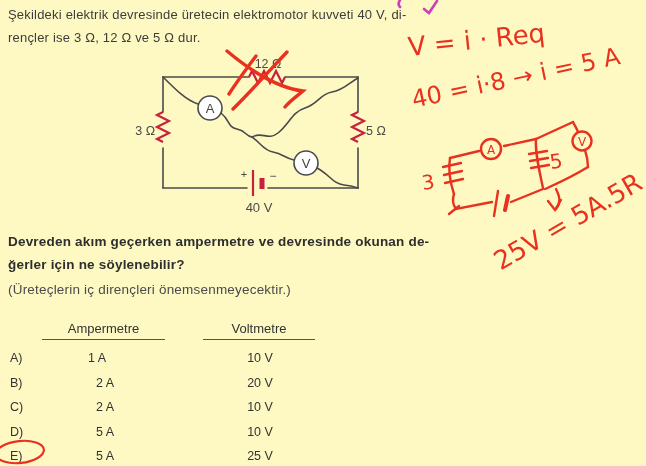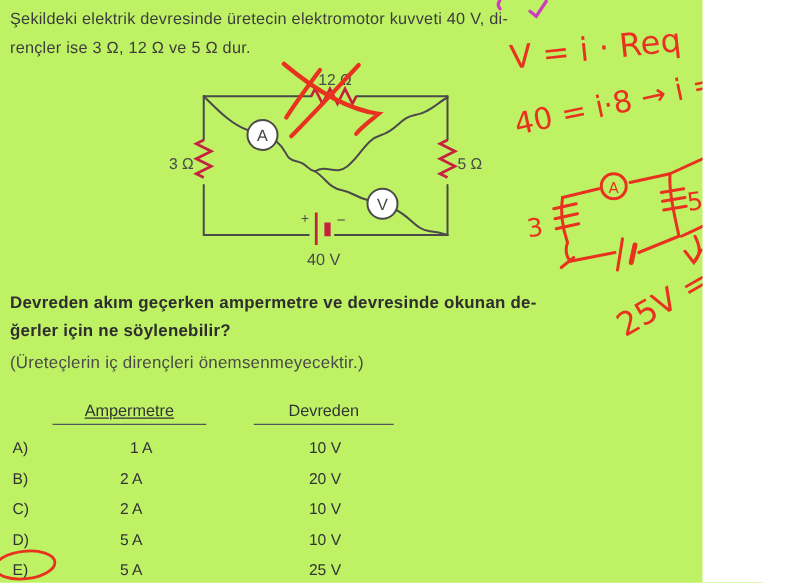--- a/index.html
+++ b/index.html
@@ -4,8 +4,8 @@
 <style>
   html,body { margin:0; padding:0; }
   .page {
-    position:relative; width:562px; height:466px;
-    background:#bef264; overflow:hidden;
+    position:relative; width:646px; height:466px;
+    background:#fef9c3; overflow:hidden;
     font-family:"Liberation Sans", sans-serif;
     color:#383838;
   }

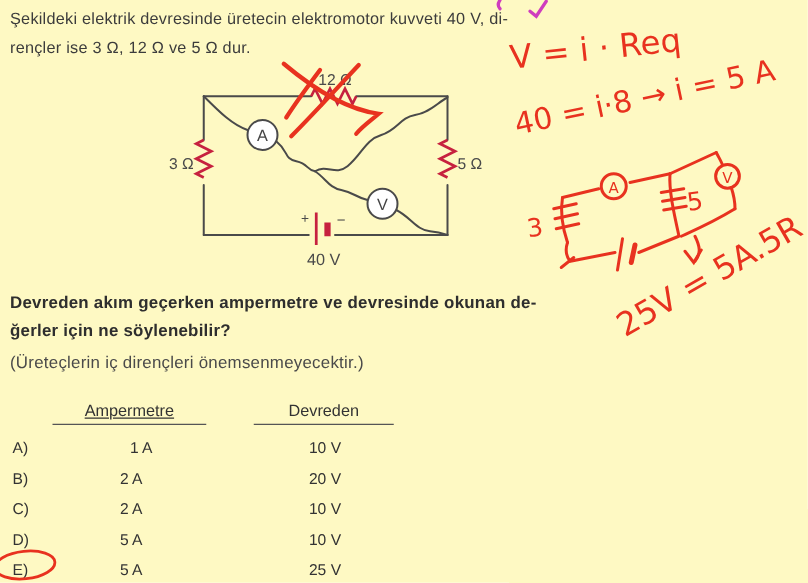--- a/index.html
+++ b/index.html
@@ -76,7 +76,7 @@
   <div class="abs qtext" style="left:8px; top:257px;">ğerler için ne söylenebilir?</div>
 
   <div>
-    <div class="abs tbl-head" style="left:42px; top:321px; width:123px;text-decoration:underline;">Ampermetre</div>
+    <div class="abs tbl-head" style="left:42px; top:321px; width:123px;">Ampermetre</div>
     <div class="abs tbl-head" style="left:203px; top:321px; width:112px;">Devreden</div>
     <div class="abs tbl-rule" style="left:42px; top:339px; width:123px;"></div>
     <div class="abs tbl-rule" style="left:203px; top:339px; width:112px;"></div>

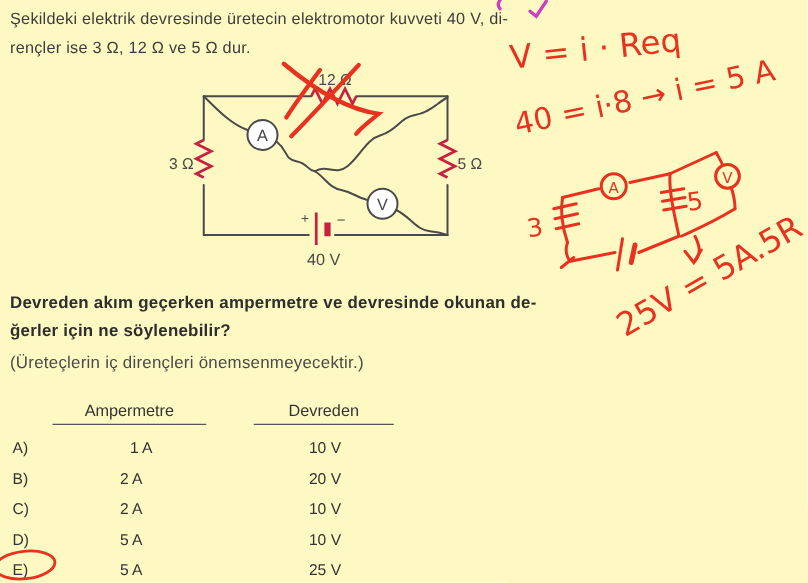--- a/index.html
+++ b/index.html
@@ -77,7 +77,7 @@
 
   <div>
     <div class="abs tbl-head" style="left:42px; top:321px; width:123px;">Ampermetre</div>
-    <div class="abs tbl-head" style="left:203px; top:321px; width:112px;">Devreden</div>
+    <div class="abs tbl-head" style="left:203px; top:321px; width:112px;">Voltmetre</div>
     <div class="abs tbl-rule" style="left:42px; top:339px; width:123px;"></div>
     <div class="abs tbl-rule" style="left:203px; top:339px; width:112px;"></div>
 

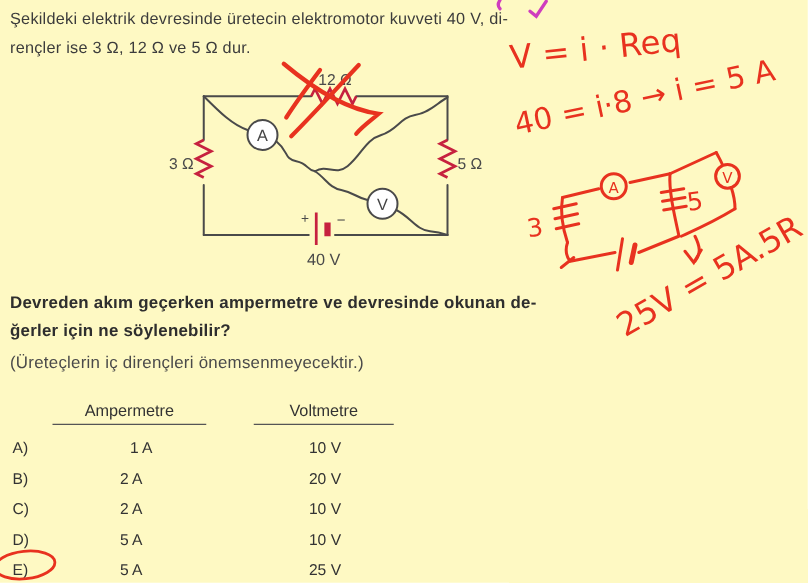--- a/index.html
+++ b/index.html
@@ -83,7 +83,7 @@
 
     <div>
       <div class="abs opt" style="left:10px; top:351px;">A)</div>
-      <div class="abs opt opt-center" style="left:68px; top:351px; width:90px;">1 A</div>
+      <div class="abs opt opt-center" style="left:52px; top:351px; width:90px;">1 A</div>
       <div class="abs opt opt-center" style="left:215px; top:351px; width:90px;">10 V</div>
     </div>
     <div>

